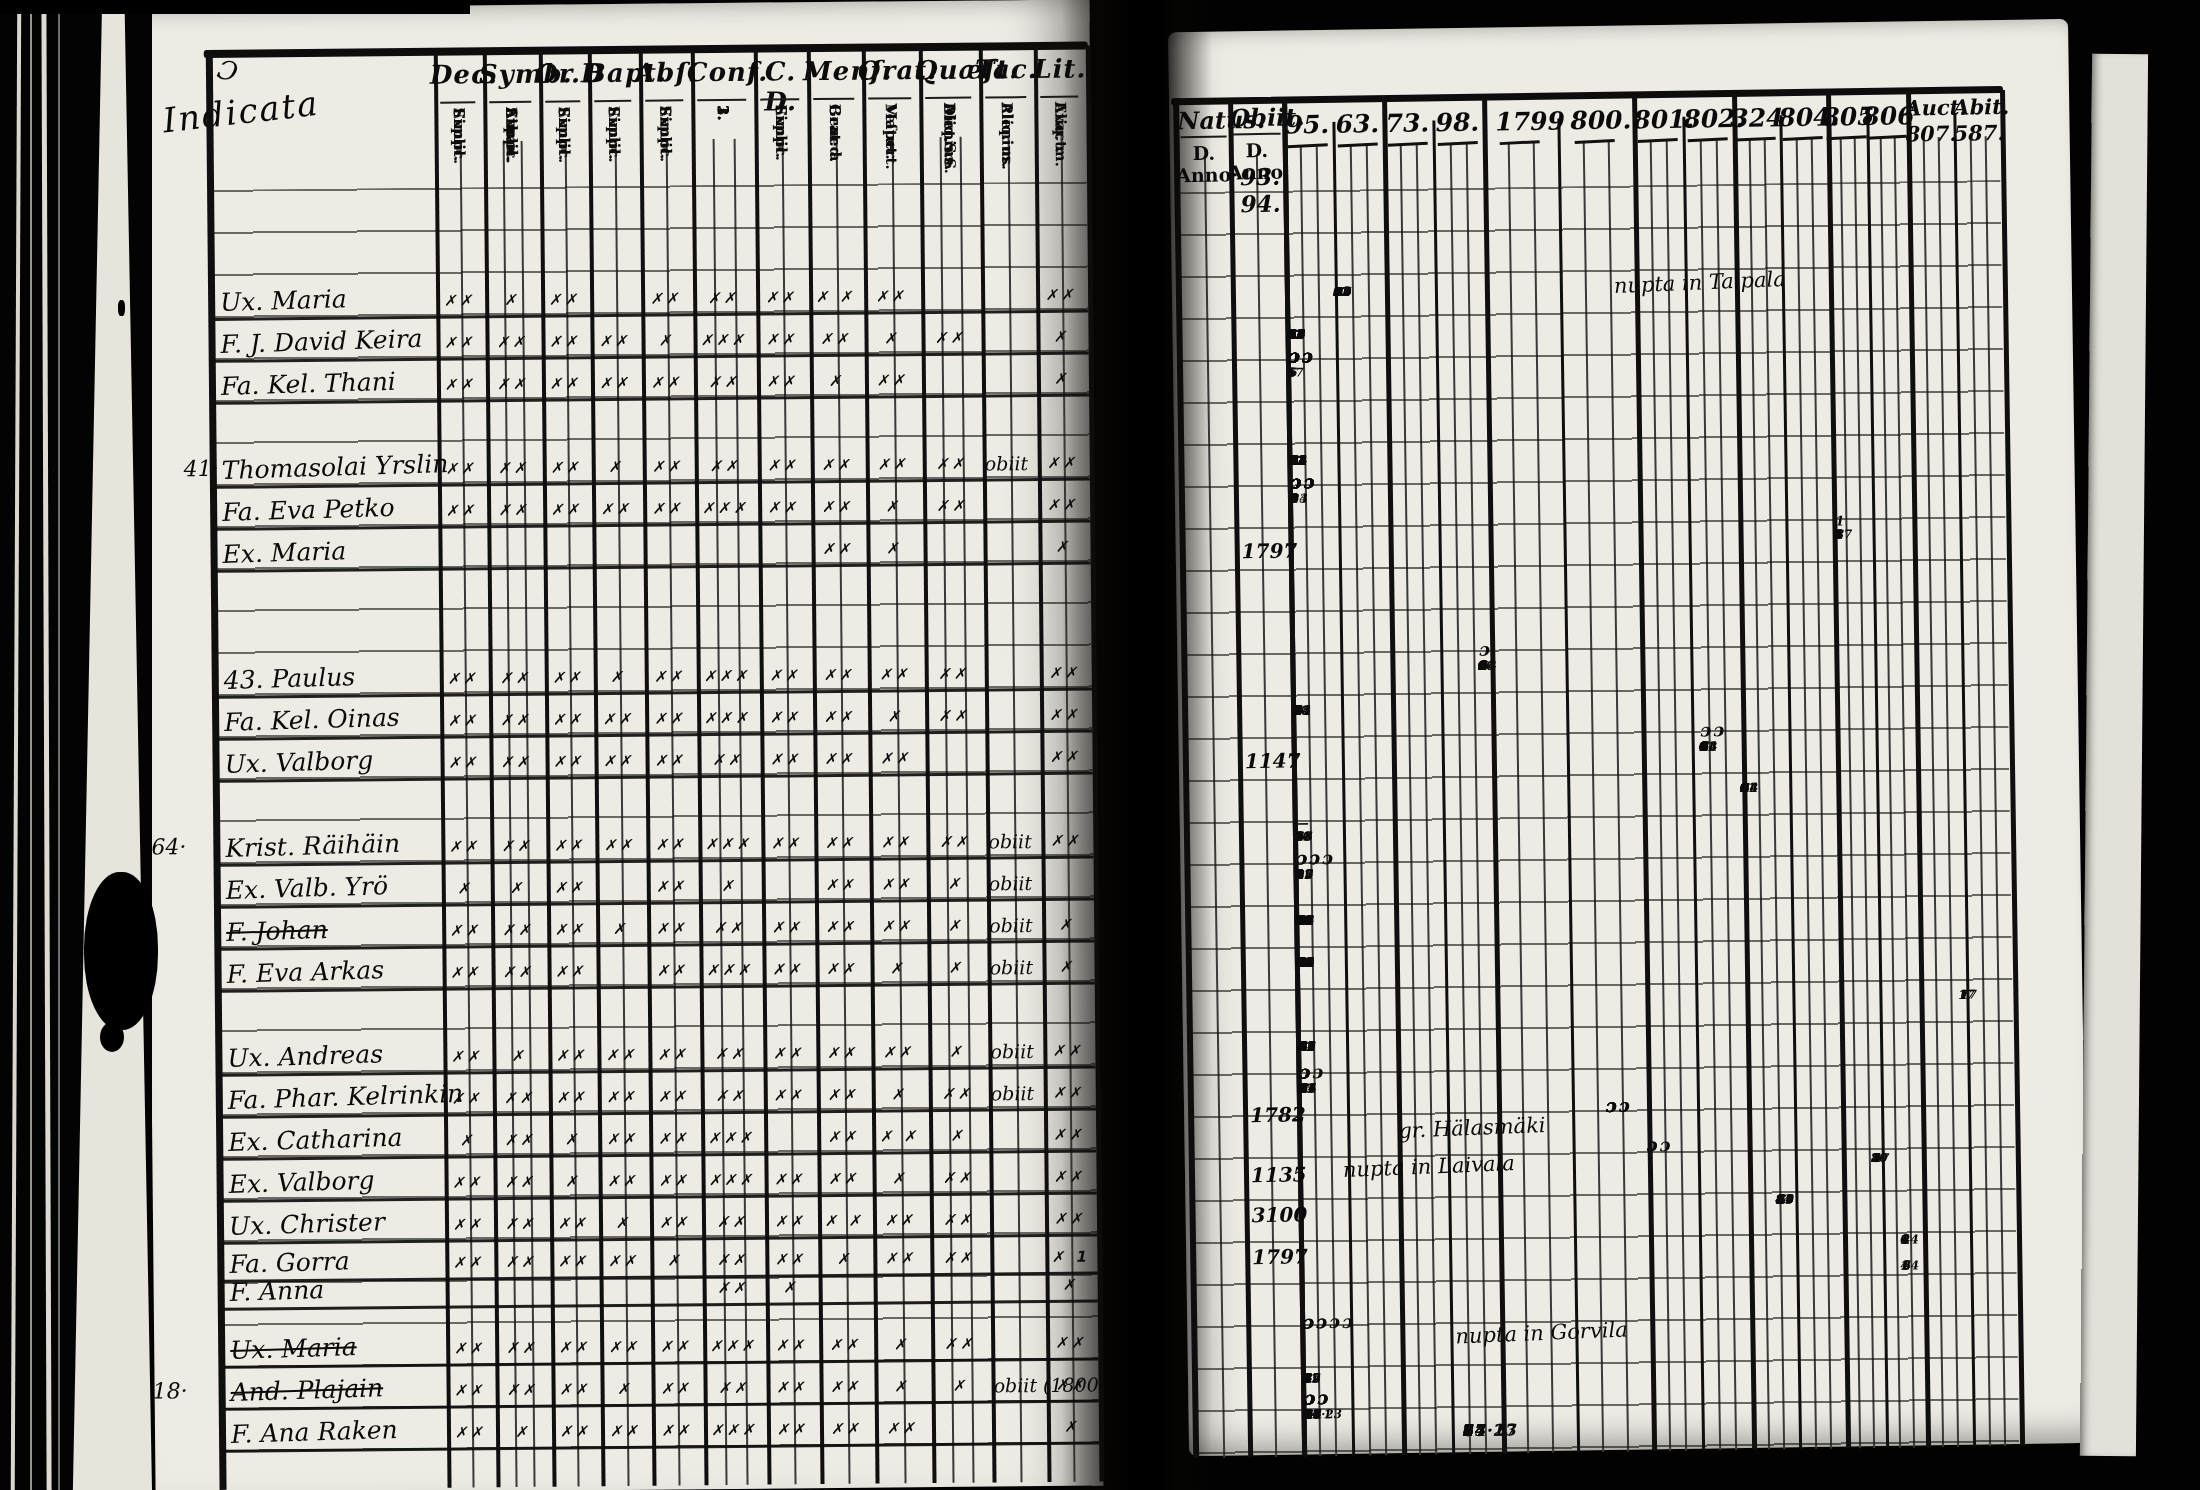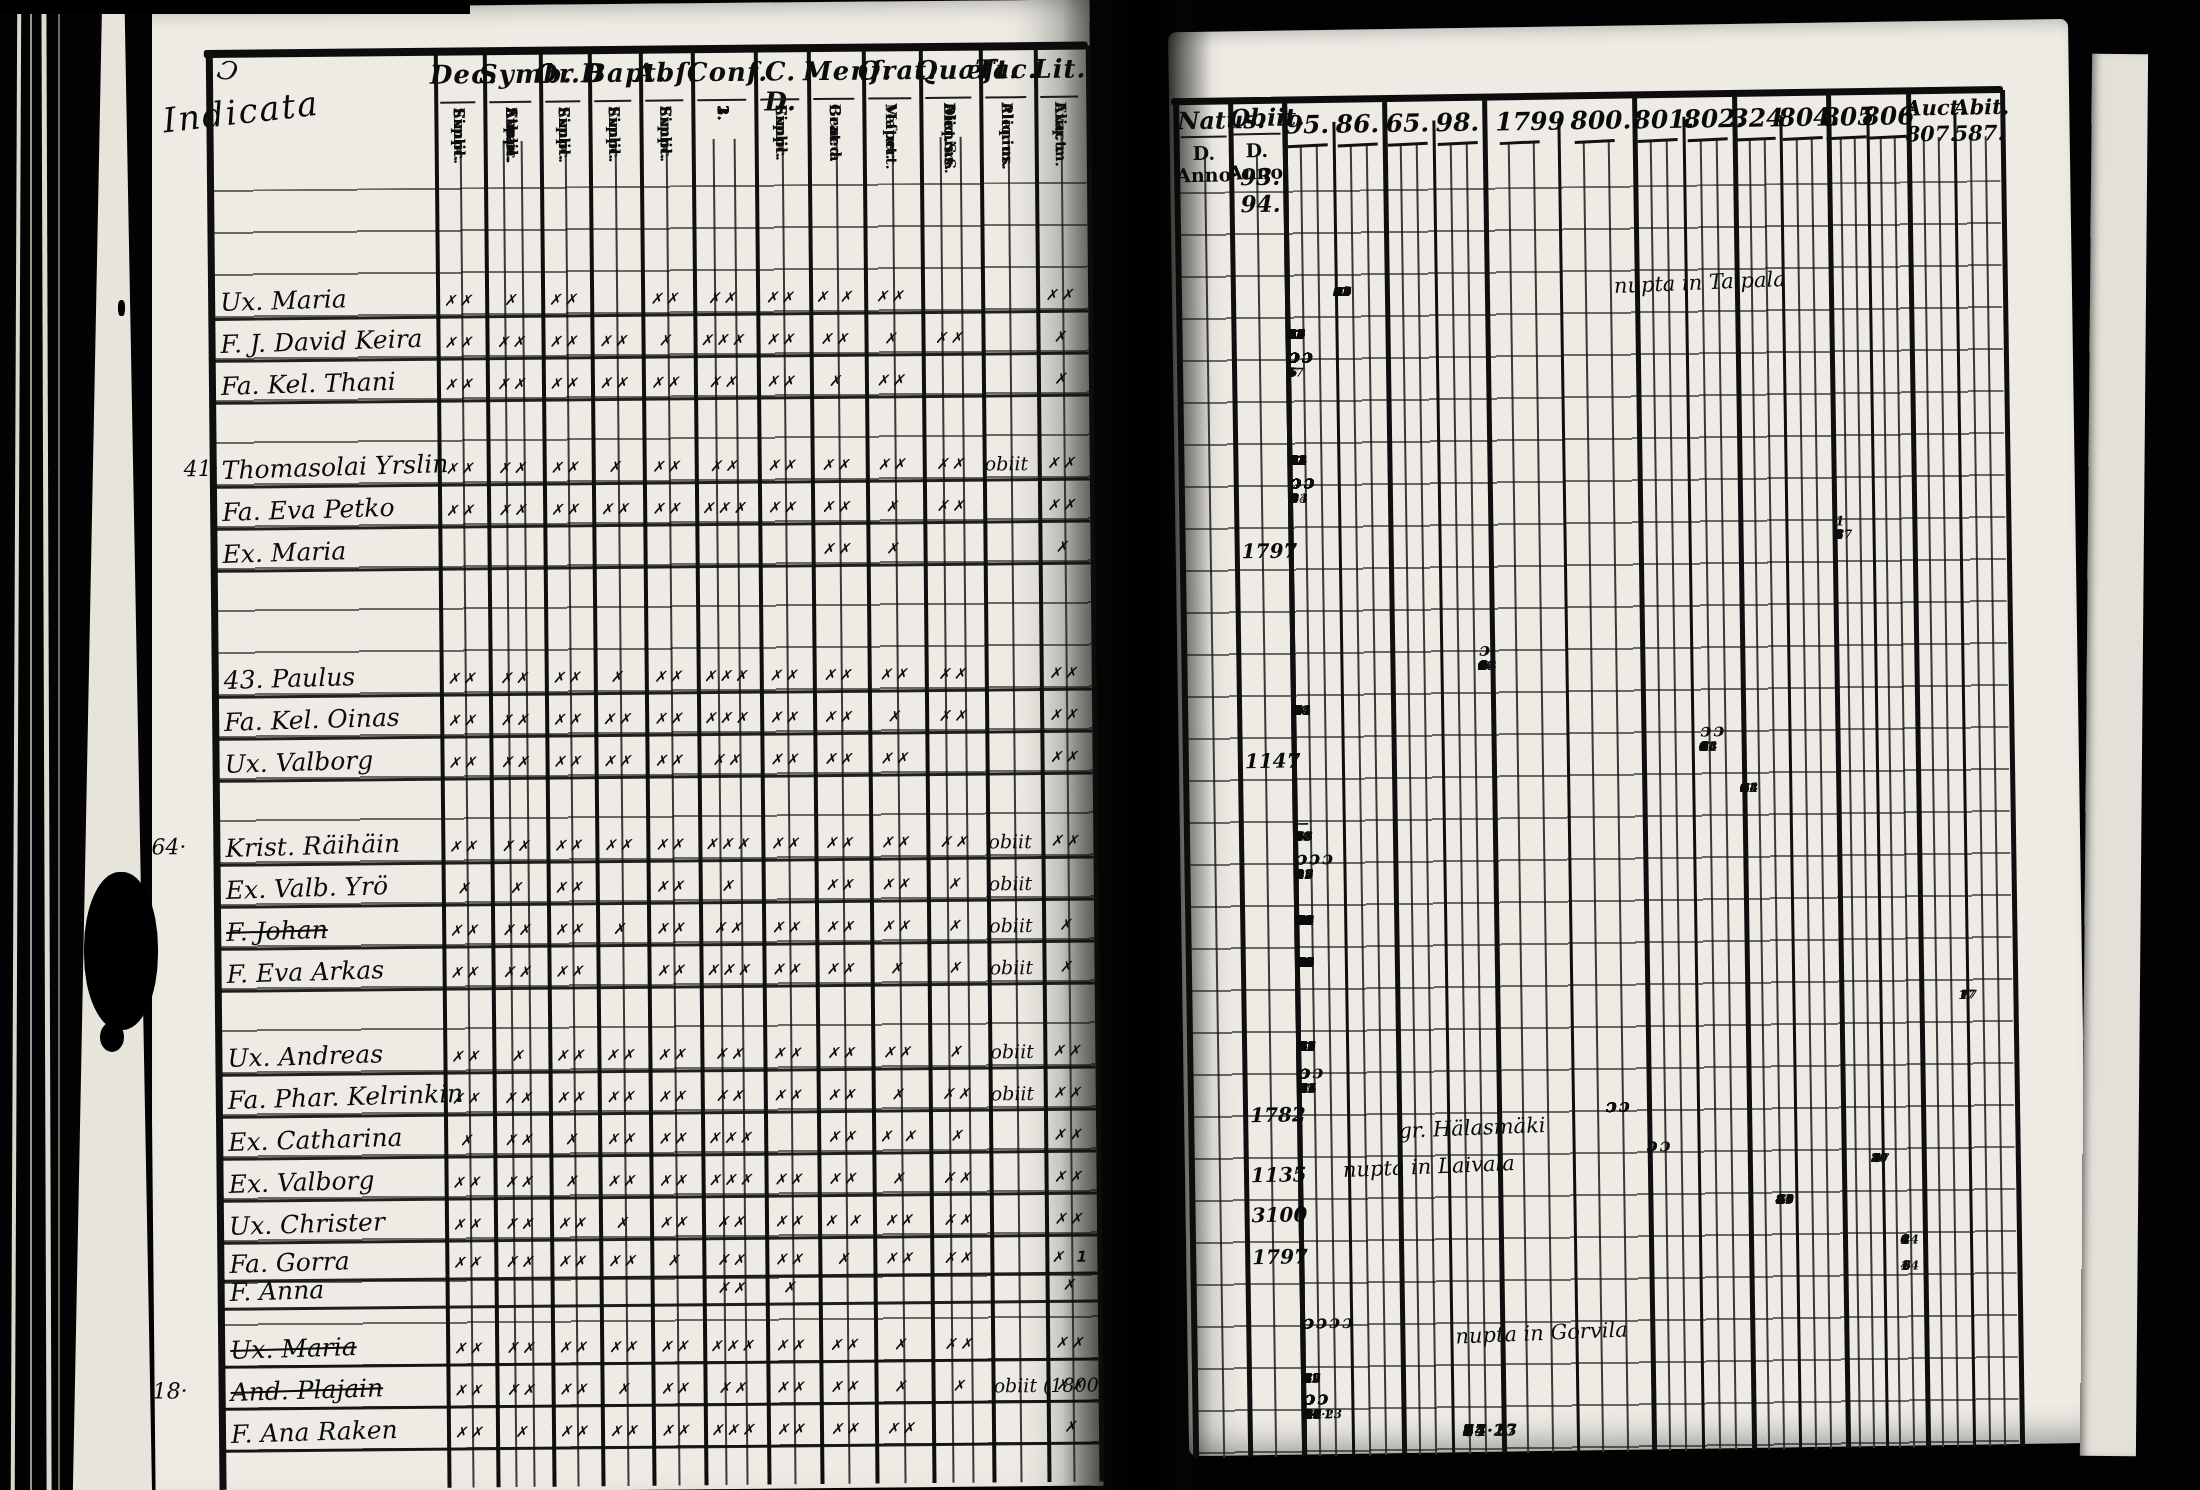--- a/index.html
+++ b/index.html
@@ -132,7 +132,7 @@
         <div class="ohand hand" style="left: 1240px; top: 158px; width: 56px; text-align: center;">93. 94.</div>
         <div class="year hand" style="left: 1292px; top: 106px; width: 48px;">95.</div>
         <div class="yunder" style="left: 1296px; top: 140px; width: 40px;"></div>
-        <div class="year hand" style="left: 1342px; top: 106px; width: 48px;">86.</div>
+        <div class="year hand" style="left: 1342px; top: 106px; width: 48px;">63.</div>
         <div class="yunder" style="left: 1346px; top: 140px; width: 40px;"></div>
         <div class="year hand" style="left: 1392px; top: 106px; width: 48px;">65.</div>
         <div class="yunder" style="left: 1396px; top: 140px; width: 40px;"></div>

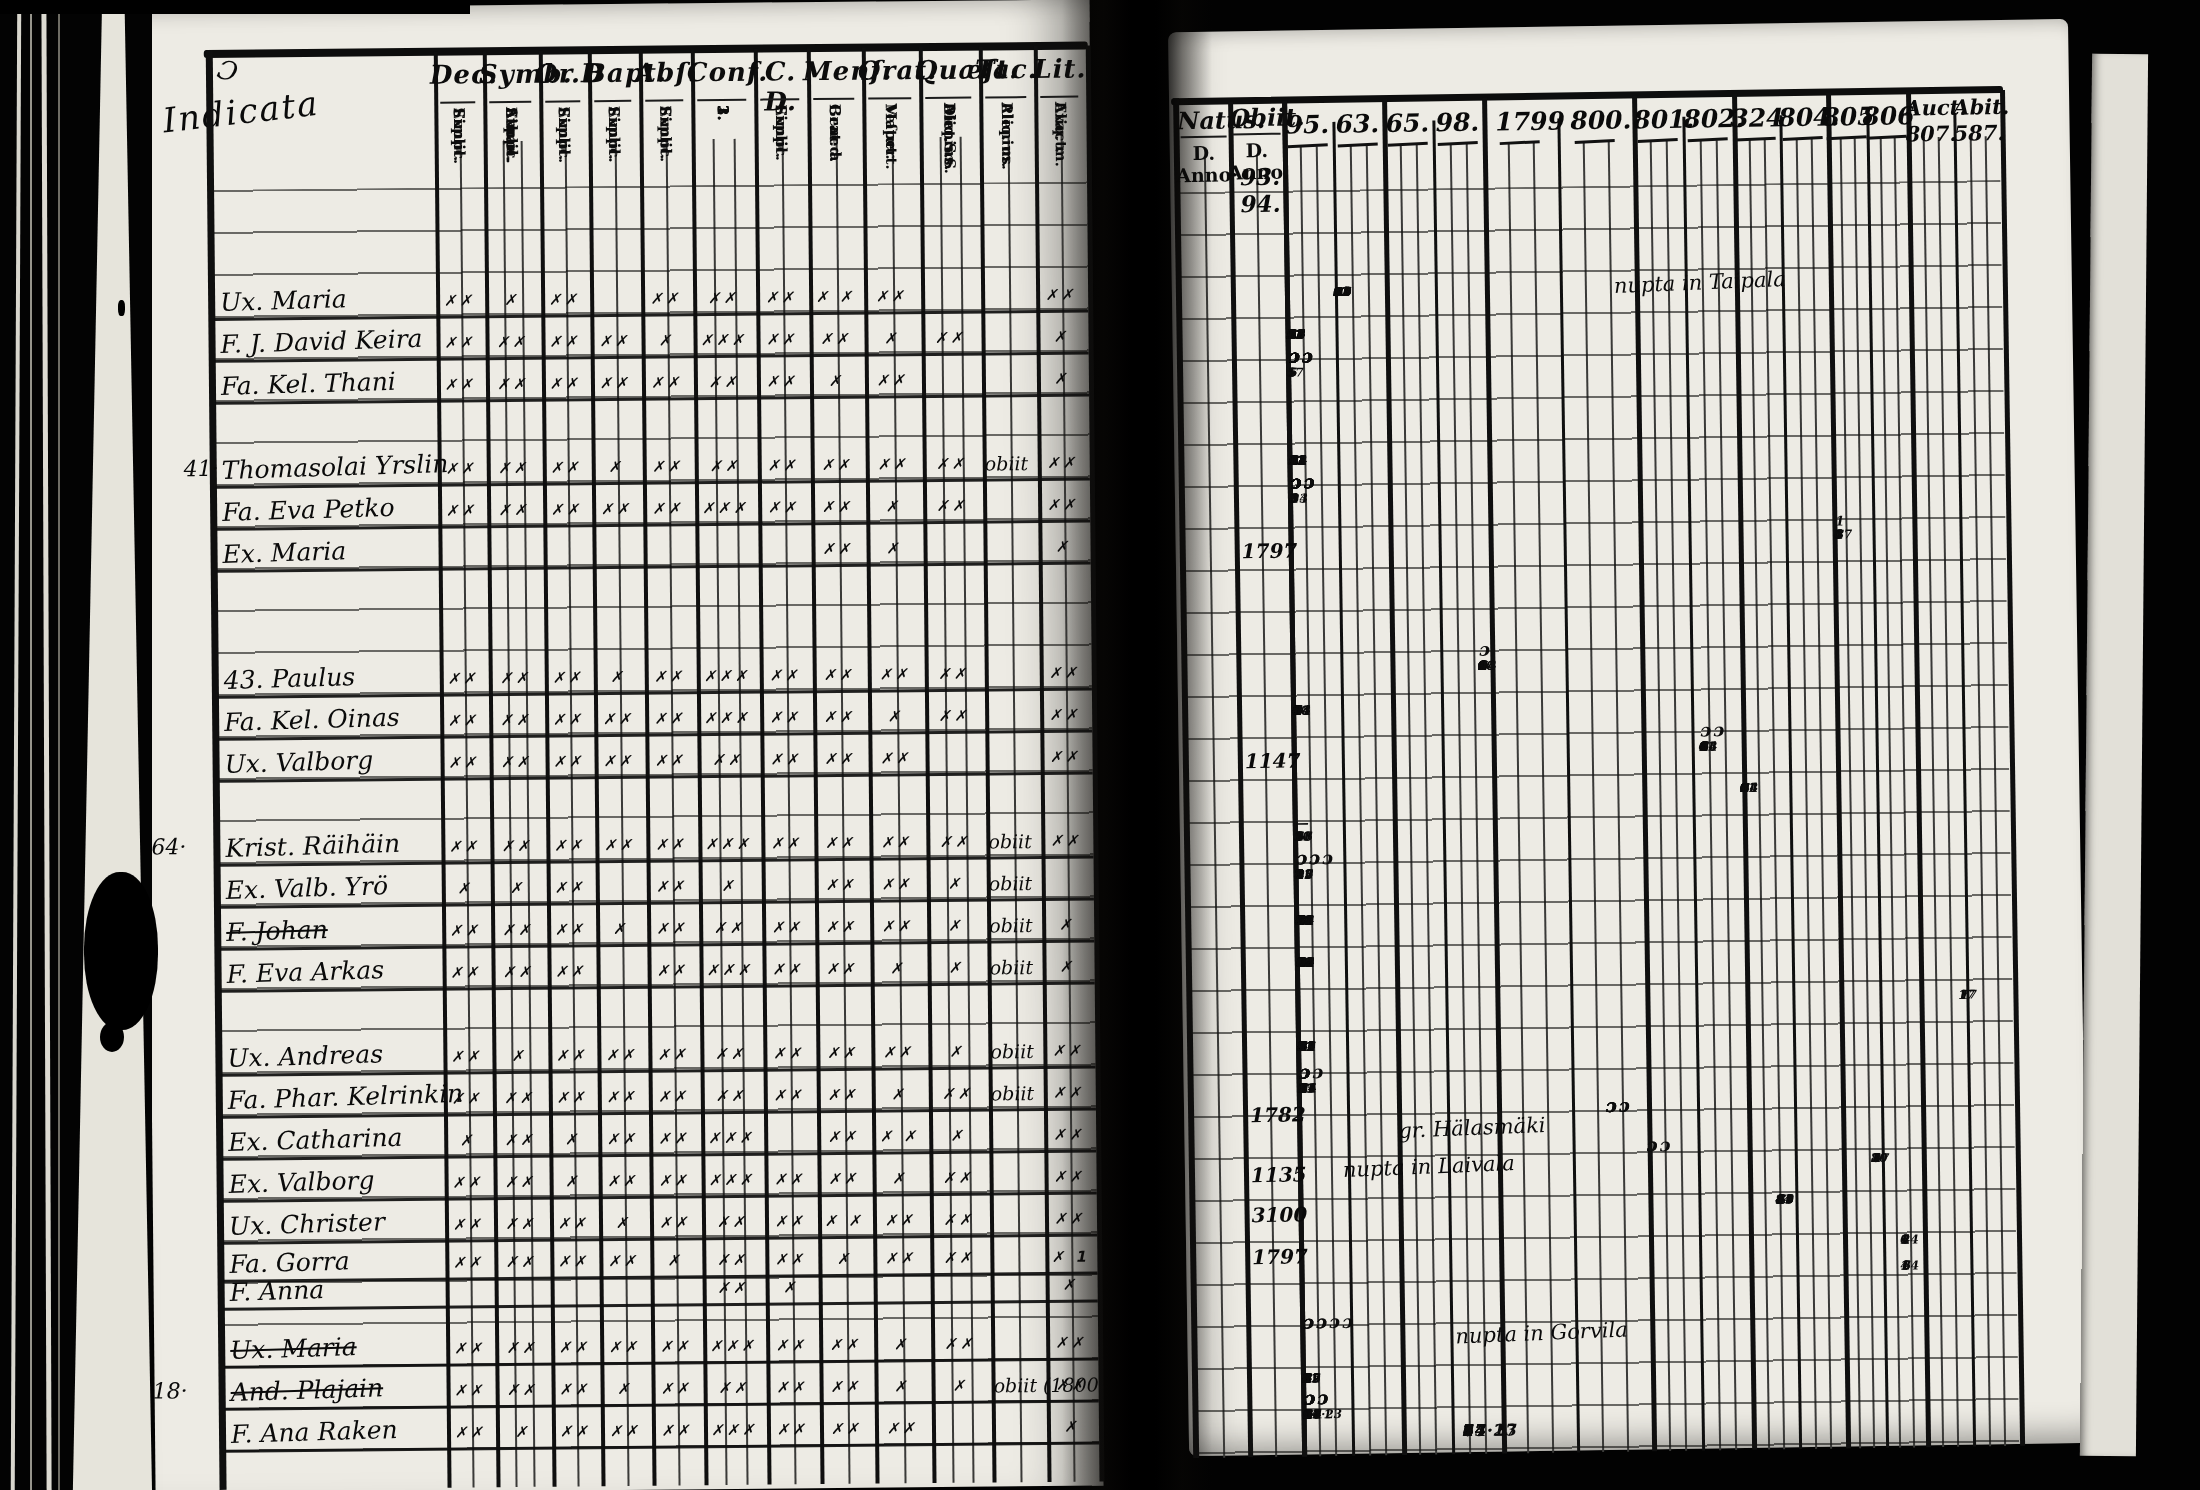--- a/index.html
+++ b/index.html
@@ -134,7 +134,7 @@
         <div class="yunder" style="left: 1296px; top: 140px; width: 40px;"></div>
         <div class="year hand" style="left: 1342px; top: 106px; width: 48px;">63.</div>
         <div class="yunder" style="left: 1346px; top: 140px; width: 40px;"></div>
-        <div class="year hand" style="left: 1392px; top: 106px; width: 48px;">65.</div>
+        <div class="year hand" style="left: 1392px; top: 106px; width: 48px;">73.</div>
         <div class="yunder" style="left: 1396px; top: 140px; width: 40px;"></div>
         <div class="year hand" style="left: 1442px; top: 106px; width: 48px;">98.</div>
         <div class="yunder" style="left: 1446px; top: 140px; width: 40px;"></div>

